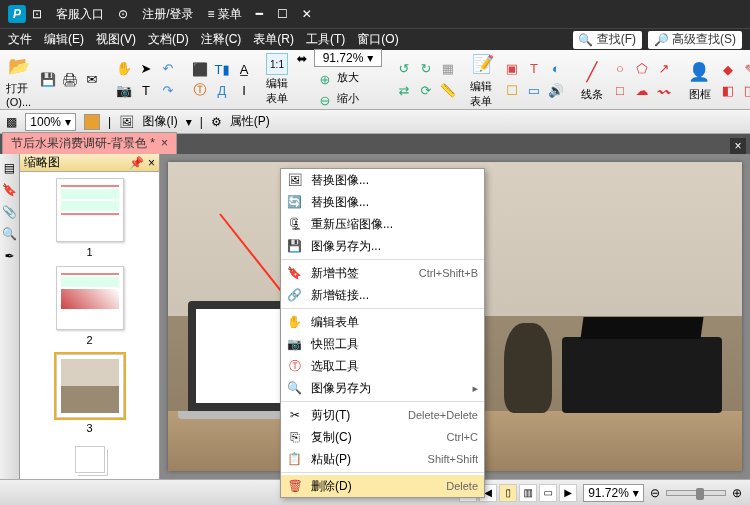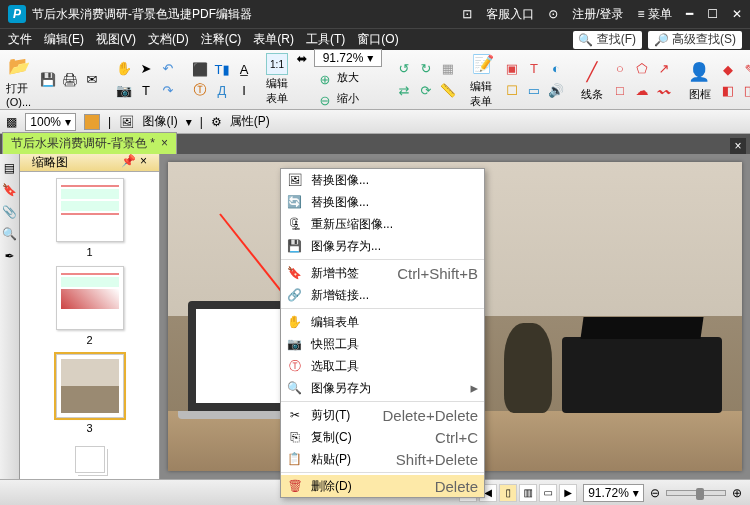--- a/index.html
+++ b/index.html
@@ -73,7 +73,6 @@
 
 <div class="titlebar">
   <div class="logo">P</div>
-  <div class="title">节后水果消费调研-背景色迅捷PDF编辑器</div>
   <div class="tactions">
     <span>⊡</span>
     <span>客服入口</span>

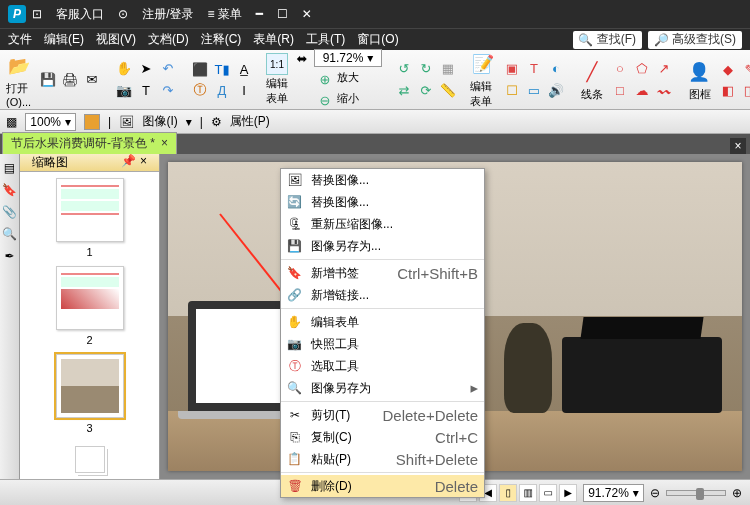--- a/index.html
+++ b/index.html
@@ -25,7 +25,7 @@
 .subbar{height:24px;background:linear-gradient(#f5f5f5,#e0e0e0);border-bottom:1px solid #aaa;display:flex;align-items:center;padding:0 6px;gap:8px}
 .subbar .zsel{background:#fff;border:1px solid #999;padding:1px 4px;display:flex;align-items:center;gap:4px}
 .tabs{height:20px;background:#555;display:flex;align-items:flex-end;padding:0 2px}
-.tab{background:#bef264;border:1px solid #999;border-bottom:none;padding:2px 8px;font-size:11px;color:#333}
+.tab{background:#fca5a5;border:1px solid #999;border-bottom:none;padding:2px 8px;font-size:11px;color:#333}
 .tab .x{margin-left:6px;cursor:pointer}
 .tb-right{margin-left:auto;width:16px;height:16px;background:#333;color:#fff;display:flex;align-items:center;justify-content:center;margin-right:2px;cursor:pointer}
 .workspace{display:flex;height:325px}

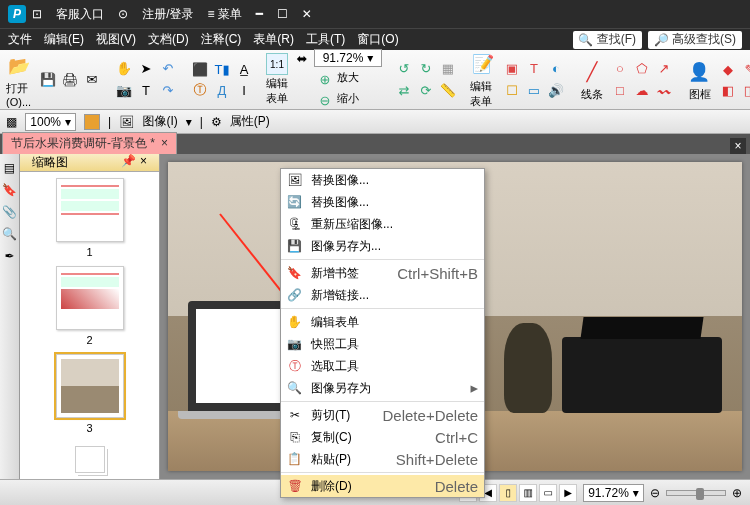--- a/index.html
+++ b/index.html
@@ -32,7 +32,7 @@
 .sidebar{width:20px;background:linear-gradient(90deg,#f0f0f0,#d8d8d8);border-right:1px solid #999;display:flex;flex-direction:column;align-items:center;gap:6px;padding-top:6px}
 .sidebar div{width:16px;height:16px;cursor:pointer;font-size:12px;display:flex;align-items:center;justify-content:center}
 .thumbpanel{width:140px;background:#fff;border-right:1px solid #999;display:flex;flex-direction:column}
-.thumbhead{height:18px;background:linear-gradient(#f9edc5,#f0d88a);display:flex;padding:0 12px;border-bottom:1px solid #aaa}
+.thumbhead{height:18px;background:linear-gradient(#f9edc5,#f0d88a);display:flex;align-items:center;padding:0 4px;border-bottom:1px solid #aaa}
 .thumbhead .pin{margin-left:auto;cursor:pointer}
 .thumbs{flex:1;overflow:auto;padding:6px;display:flex;flex-direction:column;align-items:center;gap:4px}
 .thumb{width:68px;height:82px;background:#fff;border:1px solid #ccc;box-shadow:1px 1px 2px rgba(0,0,0,.2);position:relative;padding:4px}

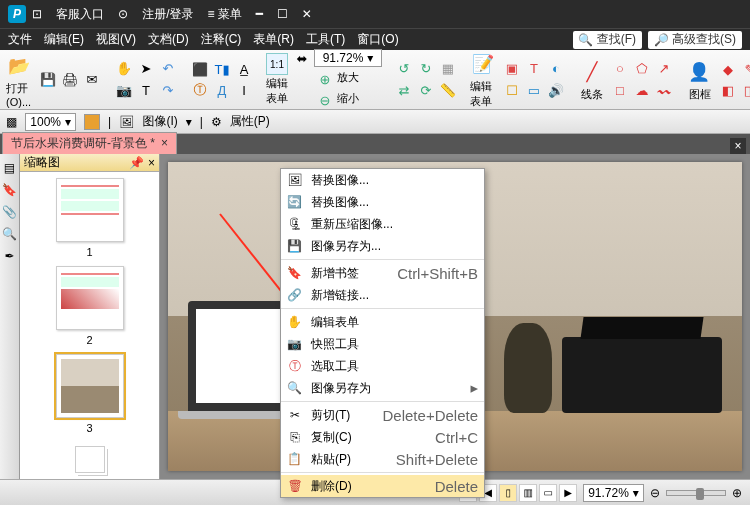--- a/index.html
+++ b/index.html
@@ -60,7 +60,7 @@
 .ctxmenu .mi.hl{background:#fde9a8}
 .ctxmenu .msep{height:1px;background:#ddd;margin:2px 0}
 .ctxmenu .ic{width:16px;height:16px;display:flex;align-items:center;justify-content:center;font-size:12px}
-.ctxmenu .sc{margin-left:auto;color:#666;font-size:15px}
+.ctxmenu .sc{margin-left:auto;color:#666;font-size:11px}
 .statusbar{height:26px;background:linear-gradient(#f0f0f0,#d8d8d8);border-top:1px solid #aaa;display:flex;align-items:center;padding:0 8px;gap:6px}
 .statusbar .spacer{flex:1}
 .nav{display:flex;gap:2px;align-items:center}

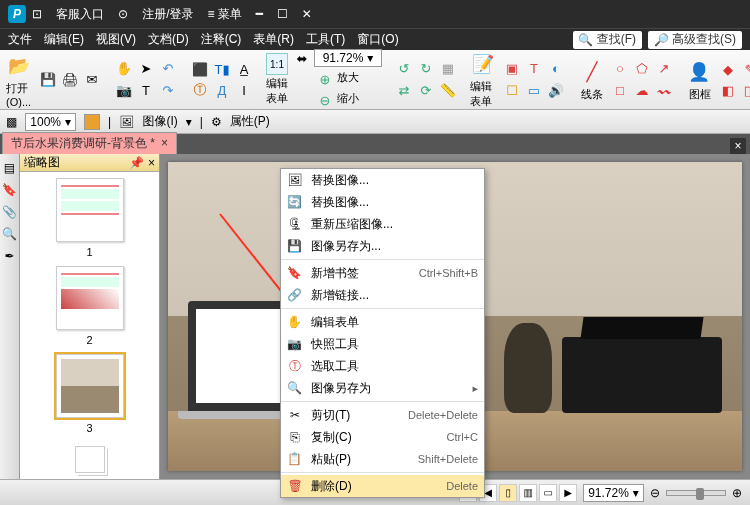--- a/index.html
+++ b/index.html
@@ -357,7 +357,7 @@
   <div class="mi">
       <span class="ic">📋</span>
       <span>粘贴(P)</span>
-      <span class="sc">Shift+Delete</span>
+      <span class="sc">Shift+Shift</span>
     </div>
   <div class="msep"></div>
   <div class="mi hl">

